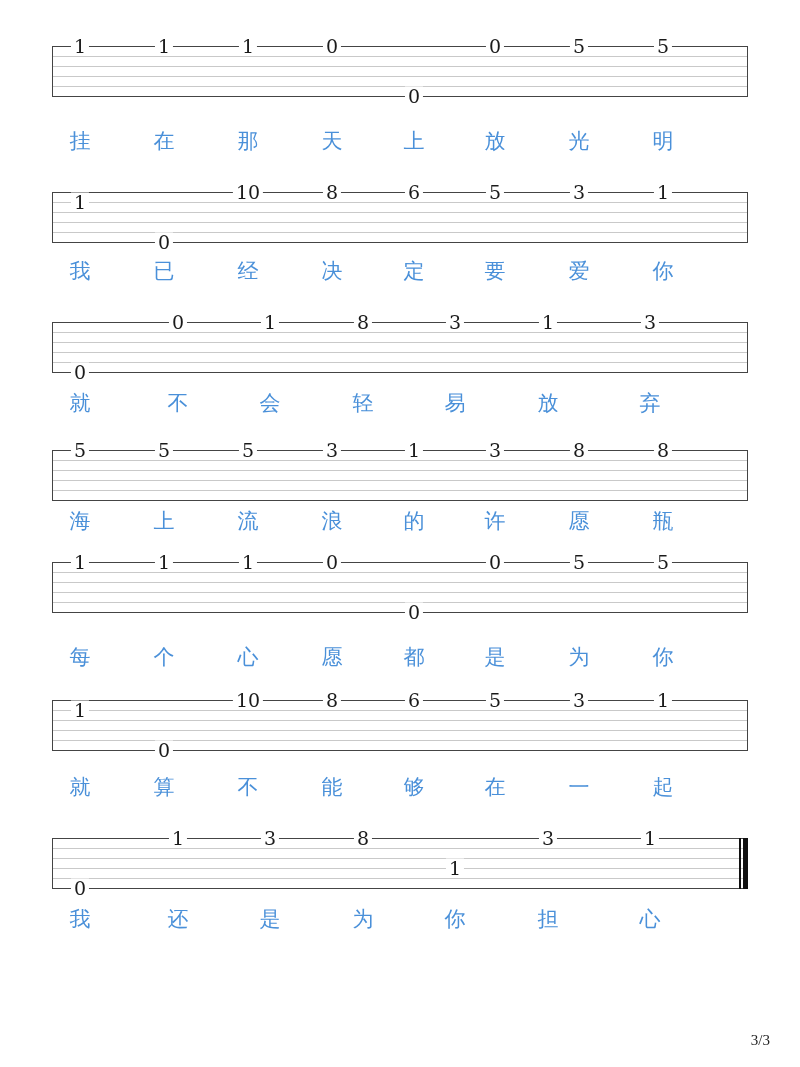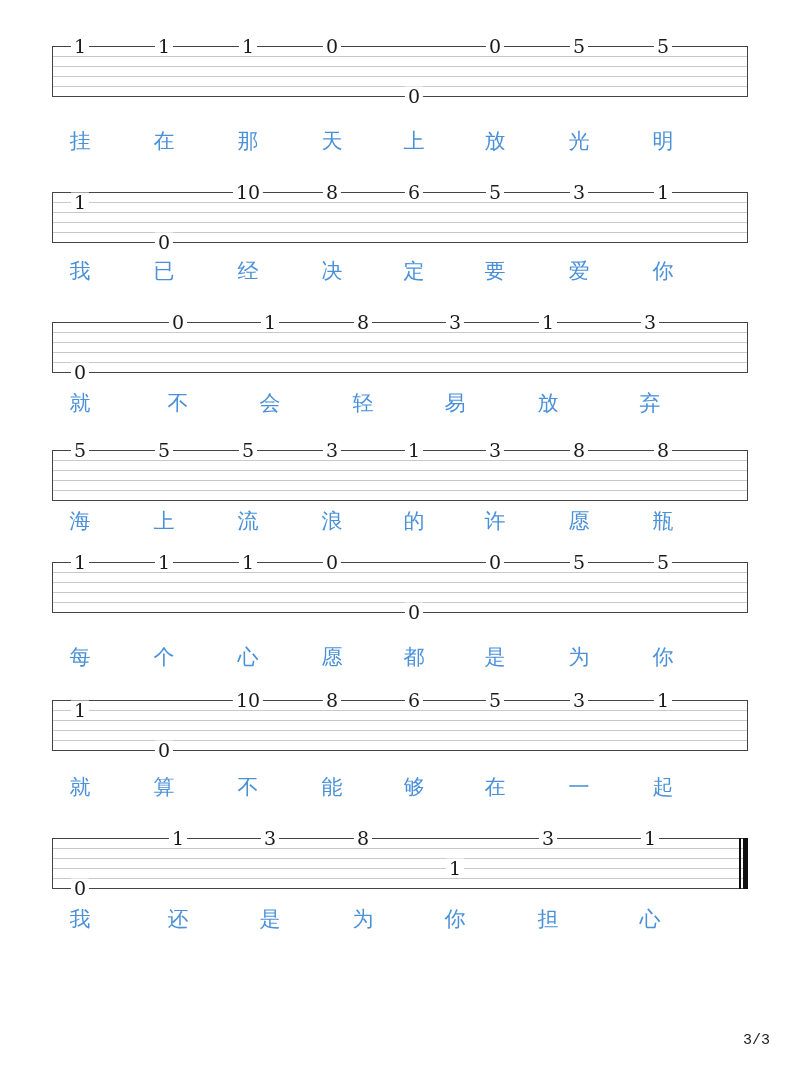--- a/index.html
+++ b/index.html
@@ -113,7 +113,7 @@
     bottom: 18px;
     font-size: 15px;
     color: #222222;
-    font-family: Liberation Mono, monospace;
+    font-family: Liberation Serif, serif;
   }
 </style>
 </head>

